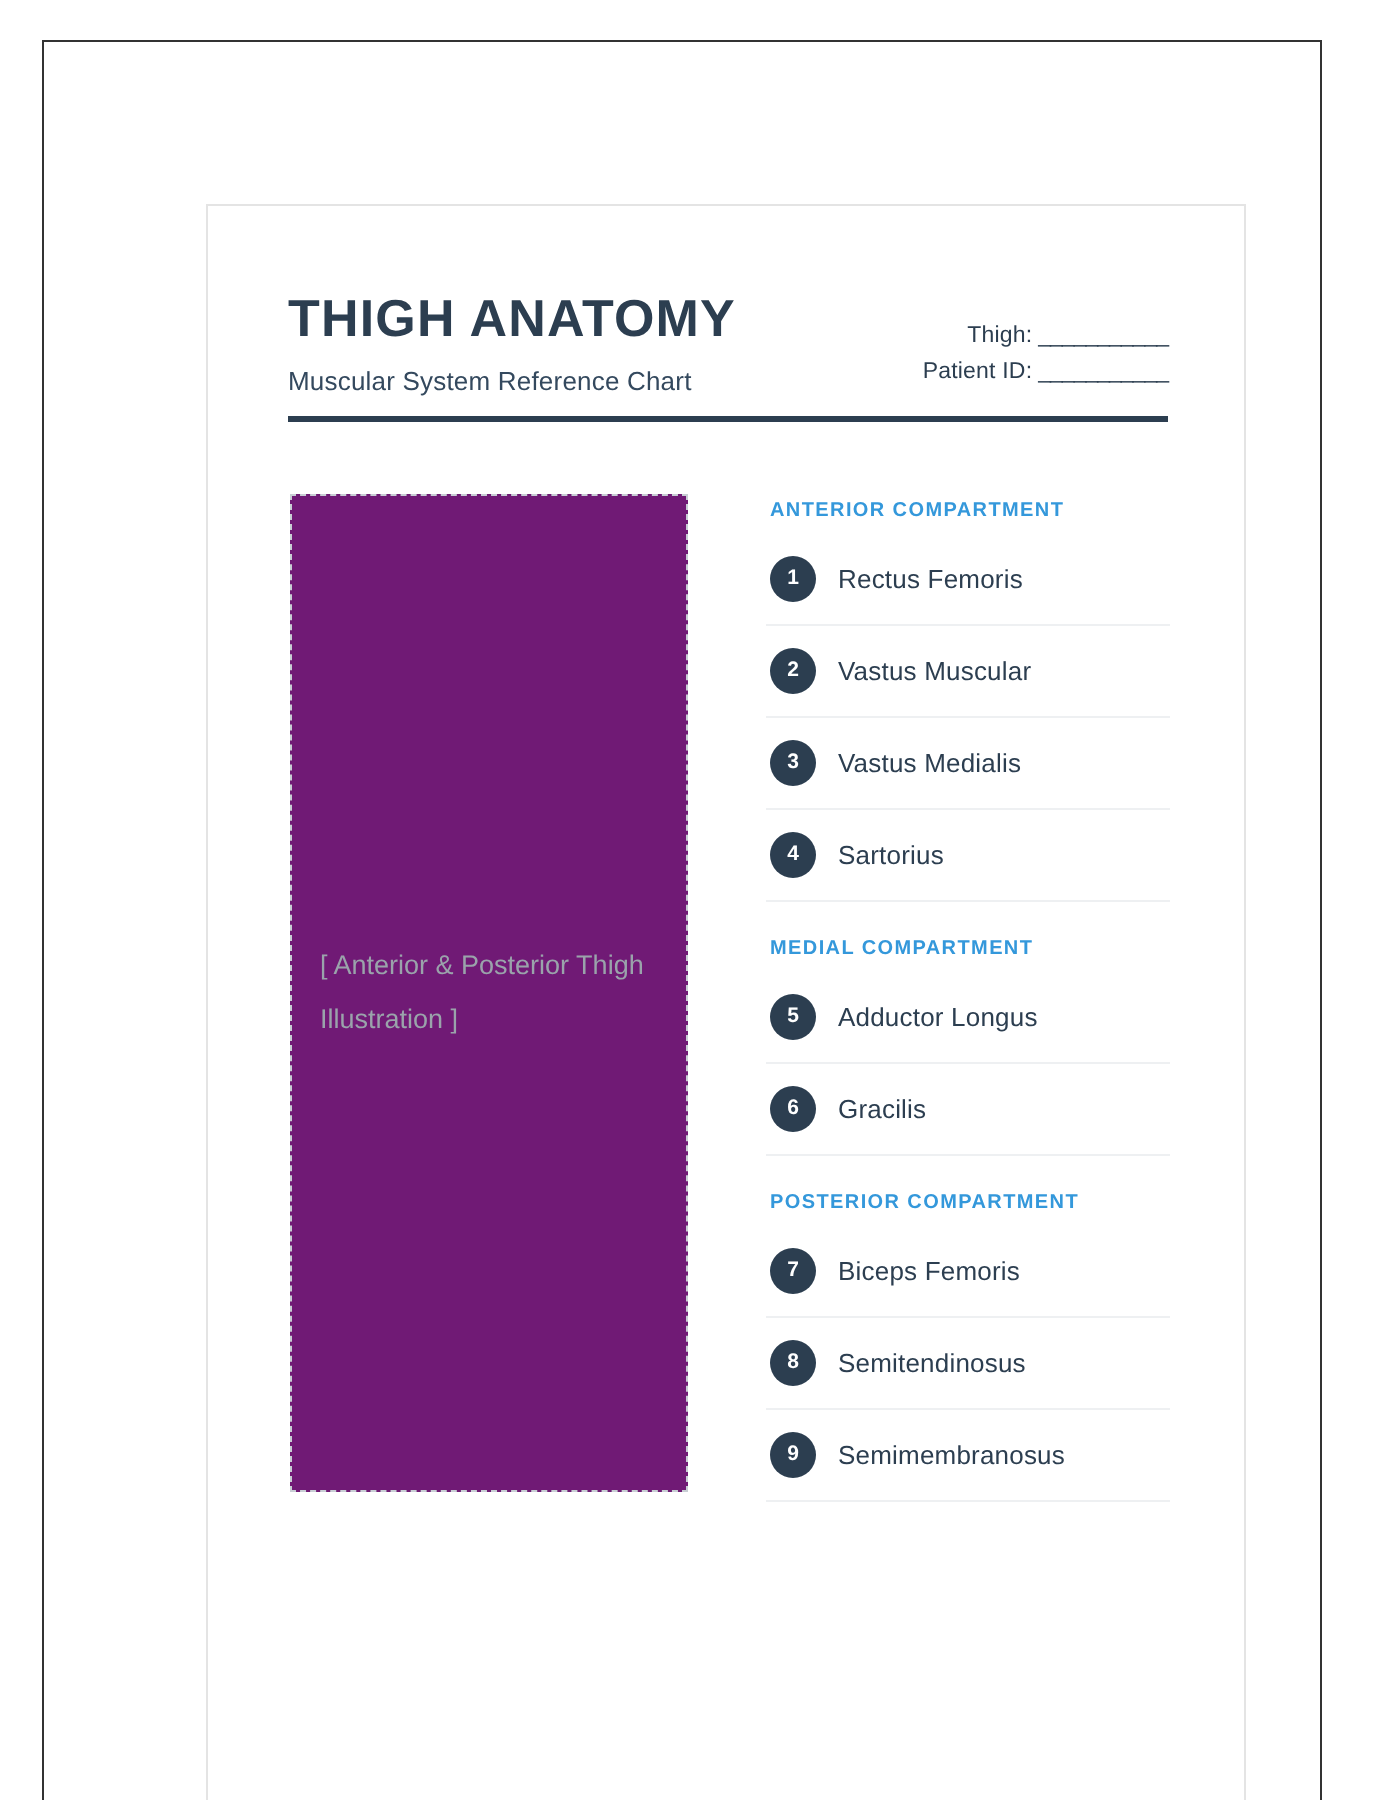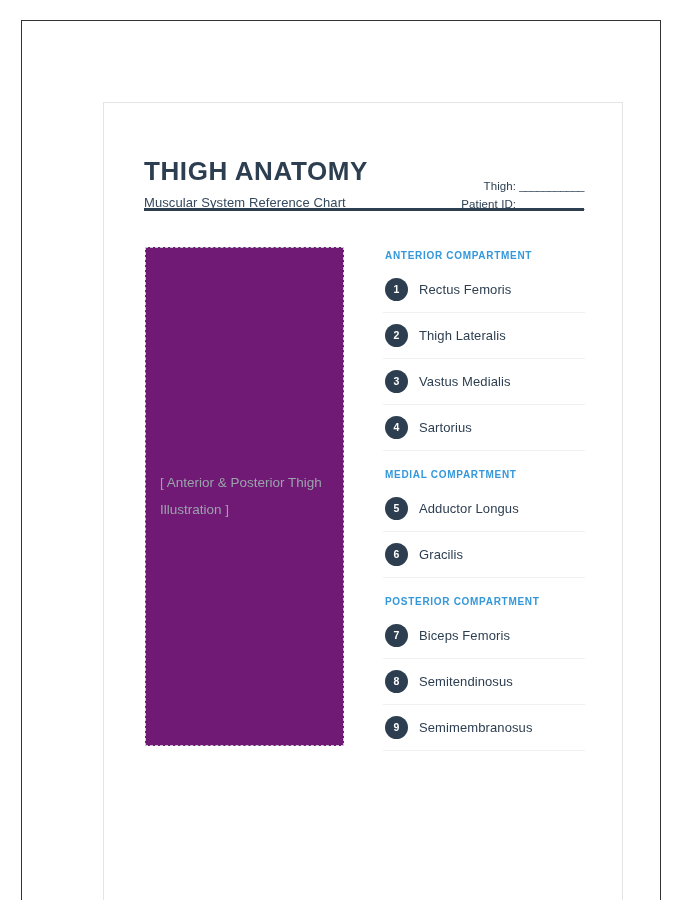--- a/index.html
+++ b/index.html
@@ -54,8 +54,7 @@
   .header-row {
     display: flex;
     justify-content: space-between;
-    align-items: flex-end;
-    margin-top: 12px;
+    align-items: center;
   }
   .header-left { padding-top: 2px; }
   .chart-title {

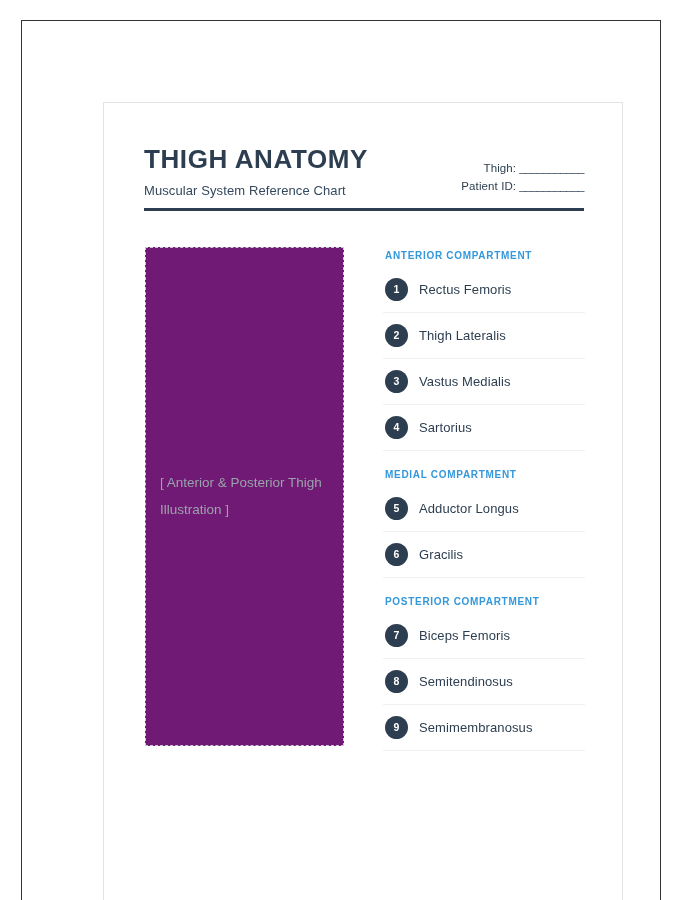--- a/index.html
+++ b/index.html
@@ -216,7 +216,7 @@
           </div>
           <div class="muscle-row">
             <span class="muscle-number">2</span>
-            <span class="muscle-name">Thigh Lateralis</span>
+            <span class="muscle-name">Vastus Muscular</span>
           </div>
           <div class="muscle-row">
             <span class="muscle-number">3</span>

